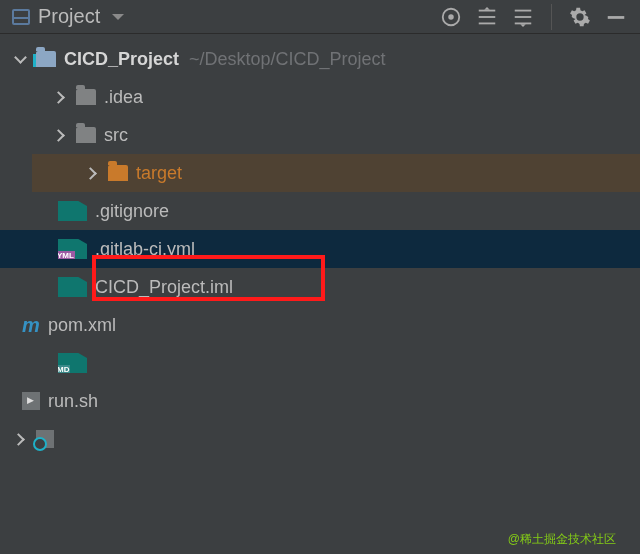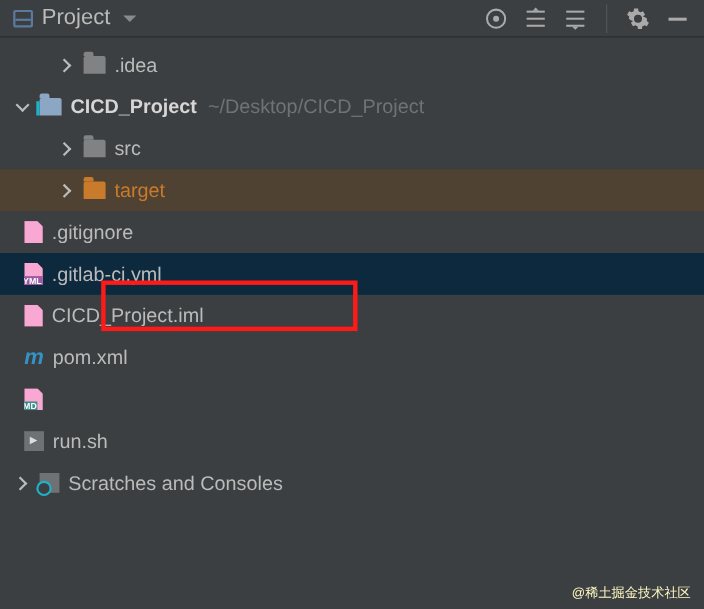--- a/index.html
+++ b/index.html
@@ -258,16 +258,16 @@
 </div>
 
 <div class="tree">
-  <div class="tree-row indent-2">
-    <span class="chevron right"></span>
-    <span class="folder-icon"></span>
-    <span>.idea</span>
-  </div>
   <div class="tree-row indent-1">
     <span class="chevron down"></span>
     <span class="folder-icon project"></span>
     <span class="bold">CICD_Project</span>
     <span class="dim">~/Desktop/CICD_Project</span>
+  </div>
+  <div class="tree-row indent-2">
+    <span class="chevron right"></span>
+    <span class="folder-icon"></span>
+    <span>.idea</span>
   </div>
   <div class="tree-row indent-2">
     <span class="chevron right"></span>

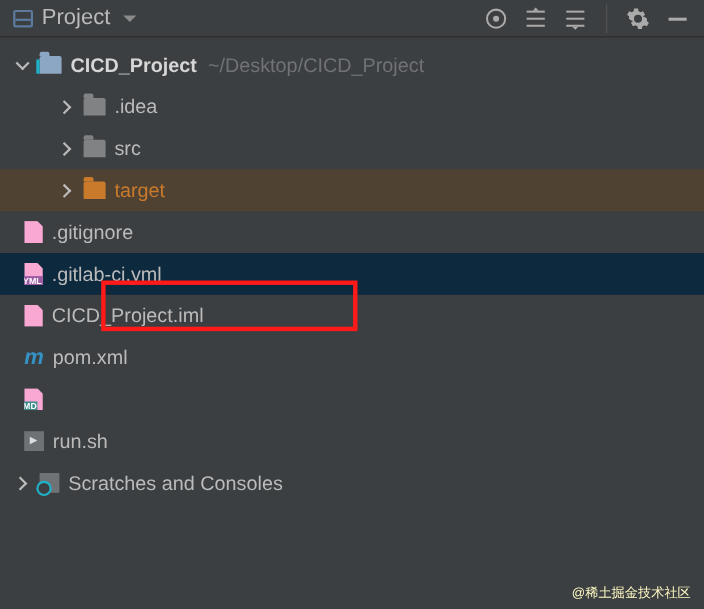--- a/index.html
+++ b/index.html
@@ -194,7 +194,7 @@
     .bold { color: #d6d6d6; font-weight: 600; }
     .dim { color: #707275; margin-left: 10px; }
     .orange-text { color: #c97a2b; }
-    .row-orange-bg { background: #4f4233; }
+    .row-orange-bg { background: #4f4233; margin-left: 32px; }
     .row-selected { background: #0d293e; }
     .highlight-box {
       position: absolute;

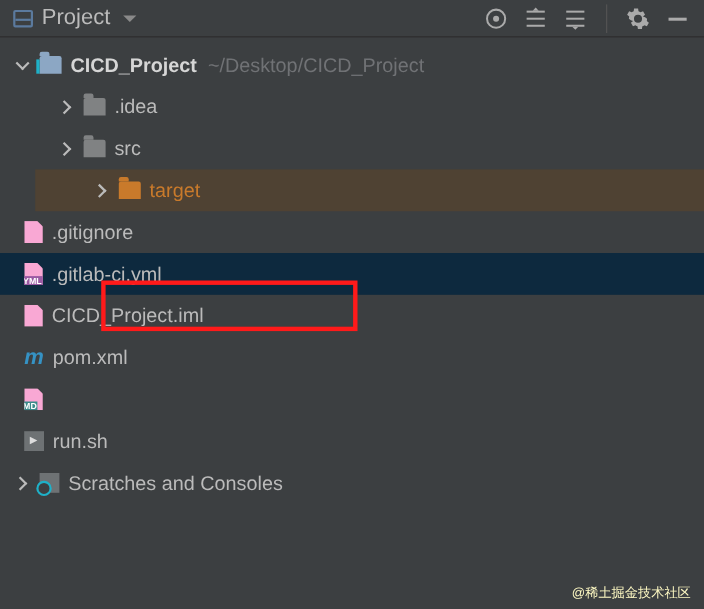--- a/index.html
+++ b/index.html
@@ -122,12 +122,13 @@
     }
     .folder-icon.orange { background: #c97a2b; }
     .file-icon {
-      width: 17px; height: 20px;
-      background: #f9a8d4;
+      width: 29px; height: 20px;
+      background: #0f766e;
       position: relative;
       margin-right: 8px;
       flex-shrink: 0;
       clip-path: polygon(0 0, 70% 0, 100% 25%, 100% 100%, 0 100%);
+      margin-left: 36px;
     }
     .file-icon .badge {
       position: absolute;

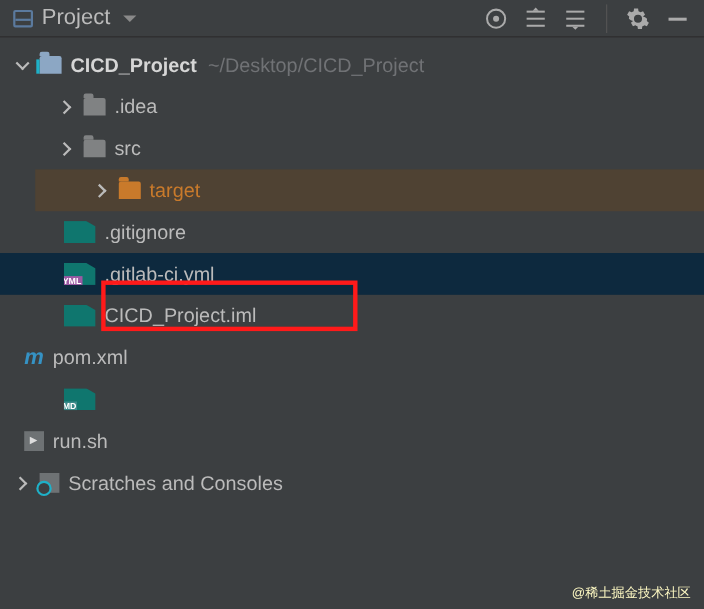--- a/index.html
+++ b/index.html
@@ -316,7 +316,6 @@
   <div class="tree-row indent-1">
     <span class="chevron right"></span>
     <span class="scratch-icon"></span>
-    <span>Scratches and Consoles</span>
   </div>
 </div>
 

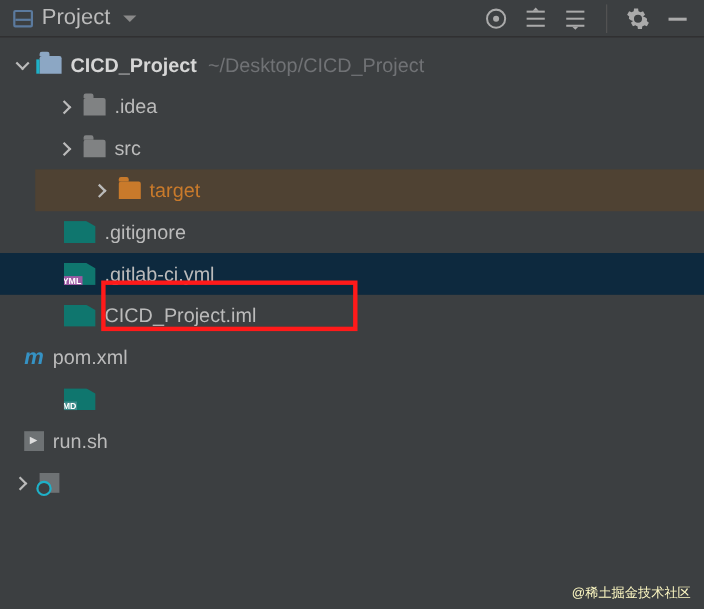--- a/index.html
+++ b/index.html
@@ -206,9 +206,9 @@
     }
     .watermark {
       position: absolute;
-      right: 12px; bottom: 6px;
+      right: 24px; bottom: 6px;
       font-size: 12px;
-      color: #fef9c3;
+      color: #84cc16;
     }
     svg { width: 22px; height: 22px; }
   </style>

